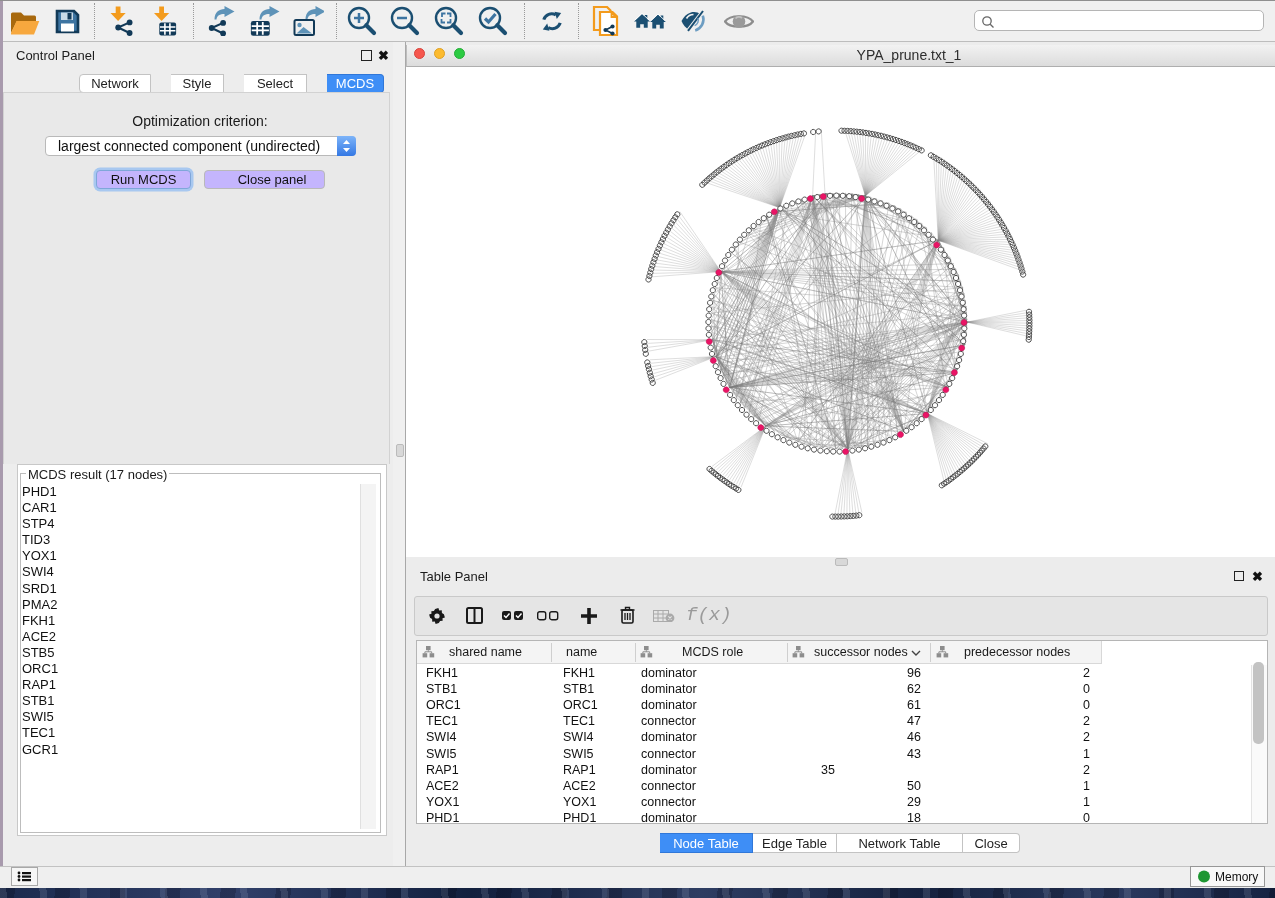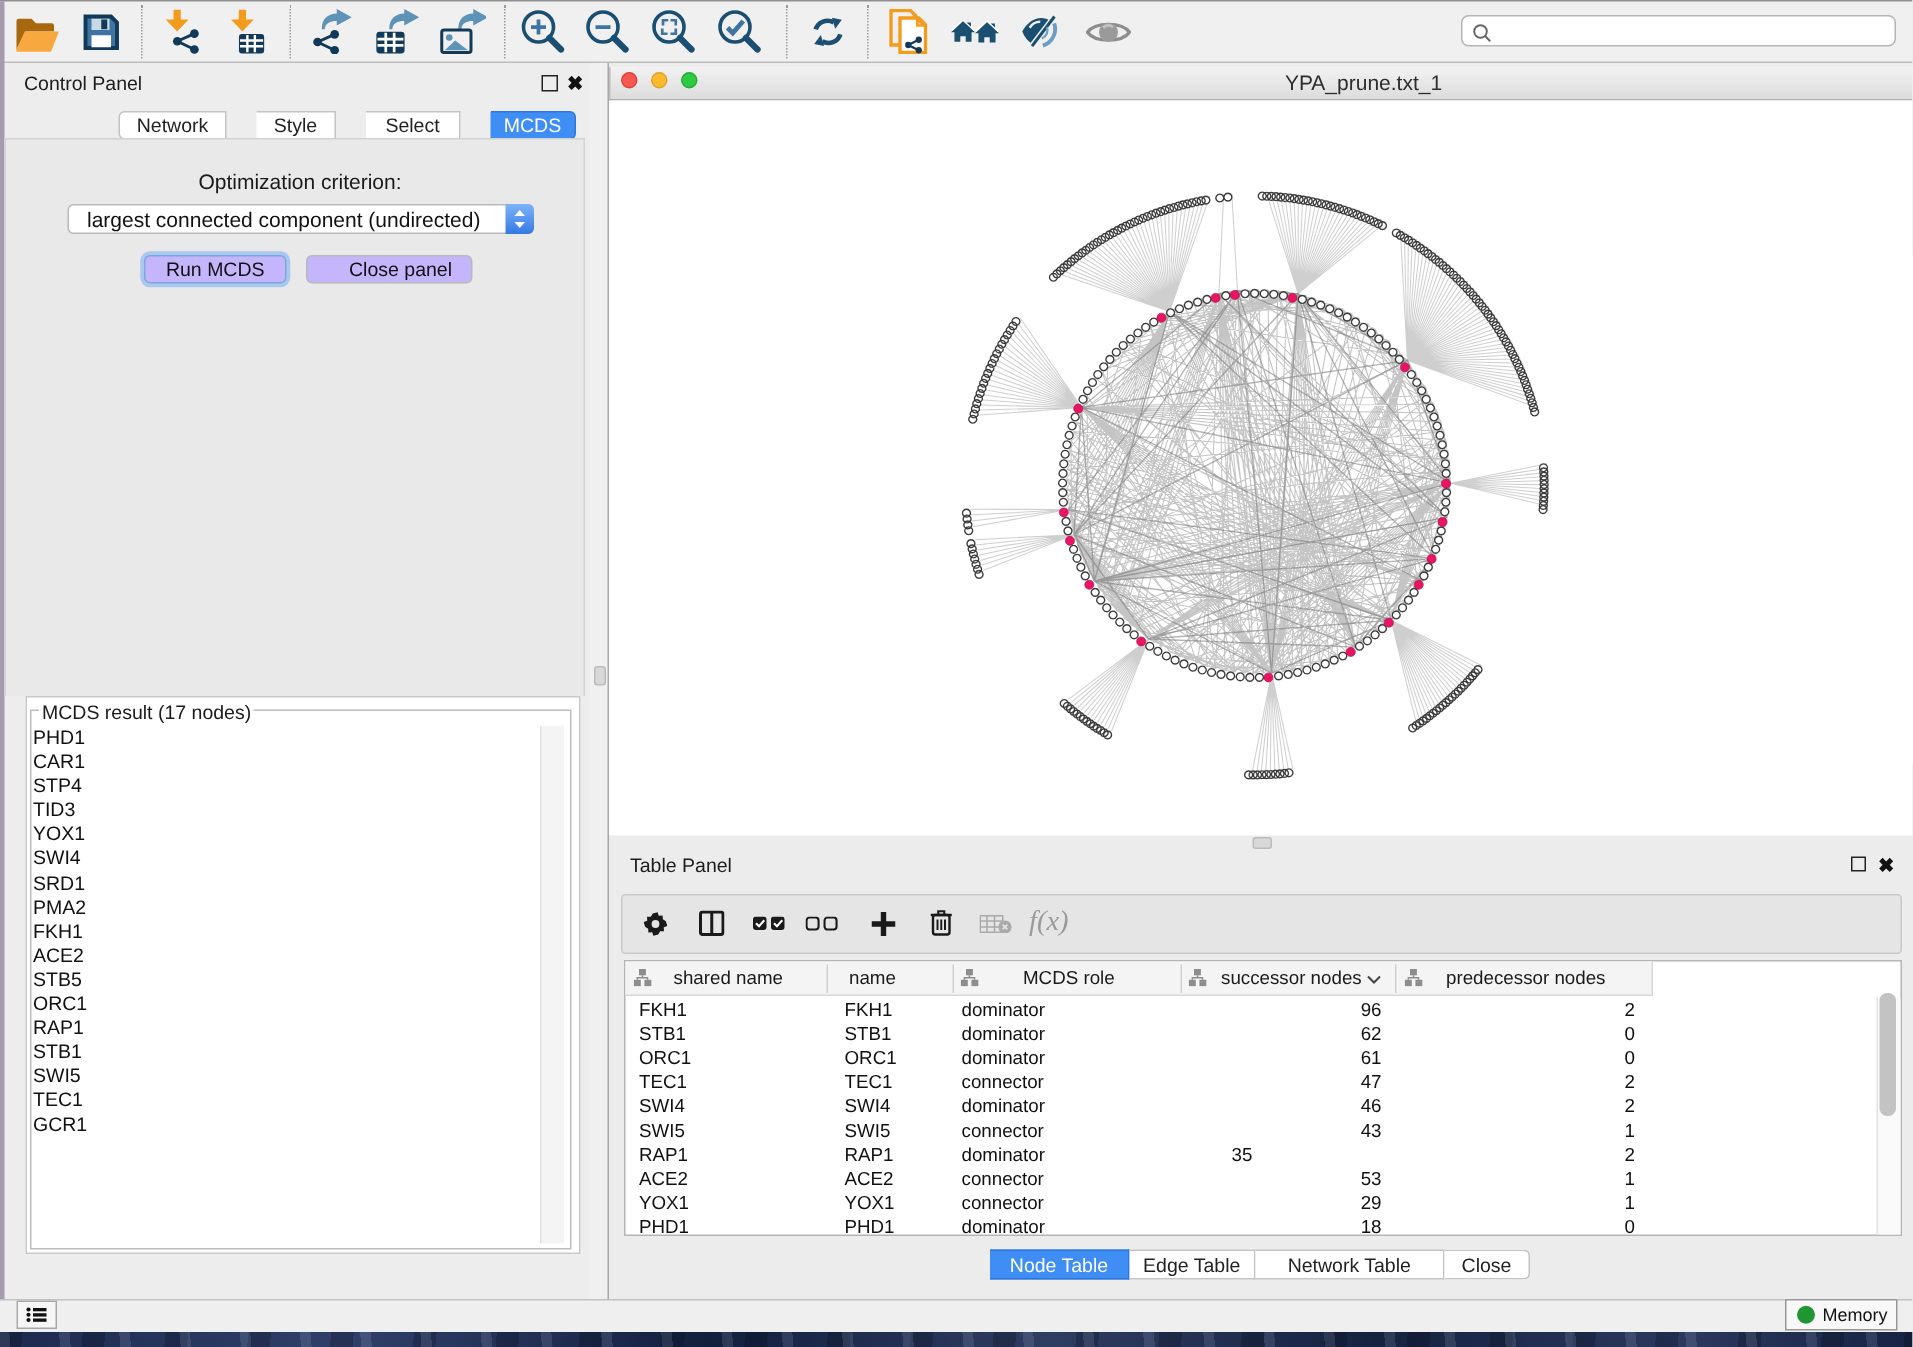--- a/index.html
+++ b/index.html
@@ -41,7 +41,7 @@
   border-radius:4px; font-size:13px; color:#111; text-align:center; line-height:17px; }
 #btn-run { left:96px; top:170px; width:95px; box-shadow:0 0 0 2.5px #a8c8f0;
   border-color:#7fa7d9; }
-#btn-close { left:204px; top:170px; width:111px;padding-left:15px; }
+#btn-close { left:204px; top:170px; width:121px;padding-left:15px; }
 
 
 #mcds-white { left:17px; top:464px; width:370px; height:372px; background:#fff;

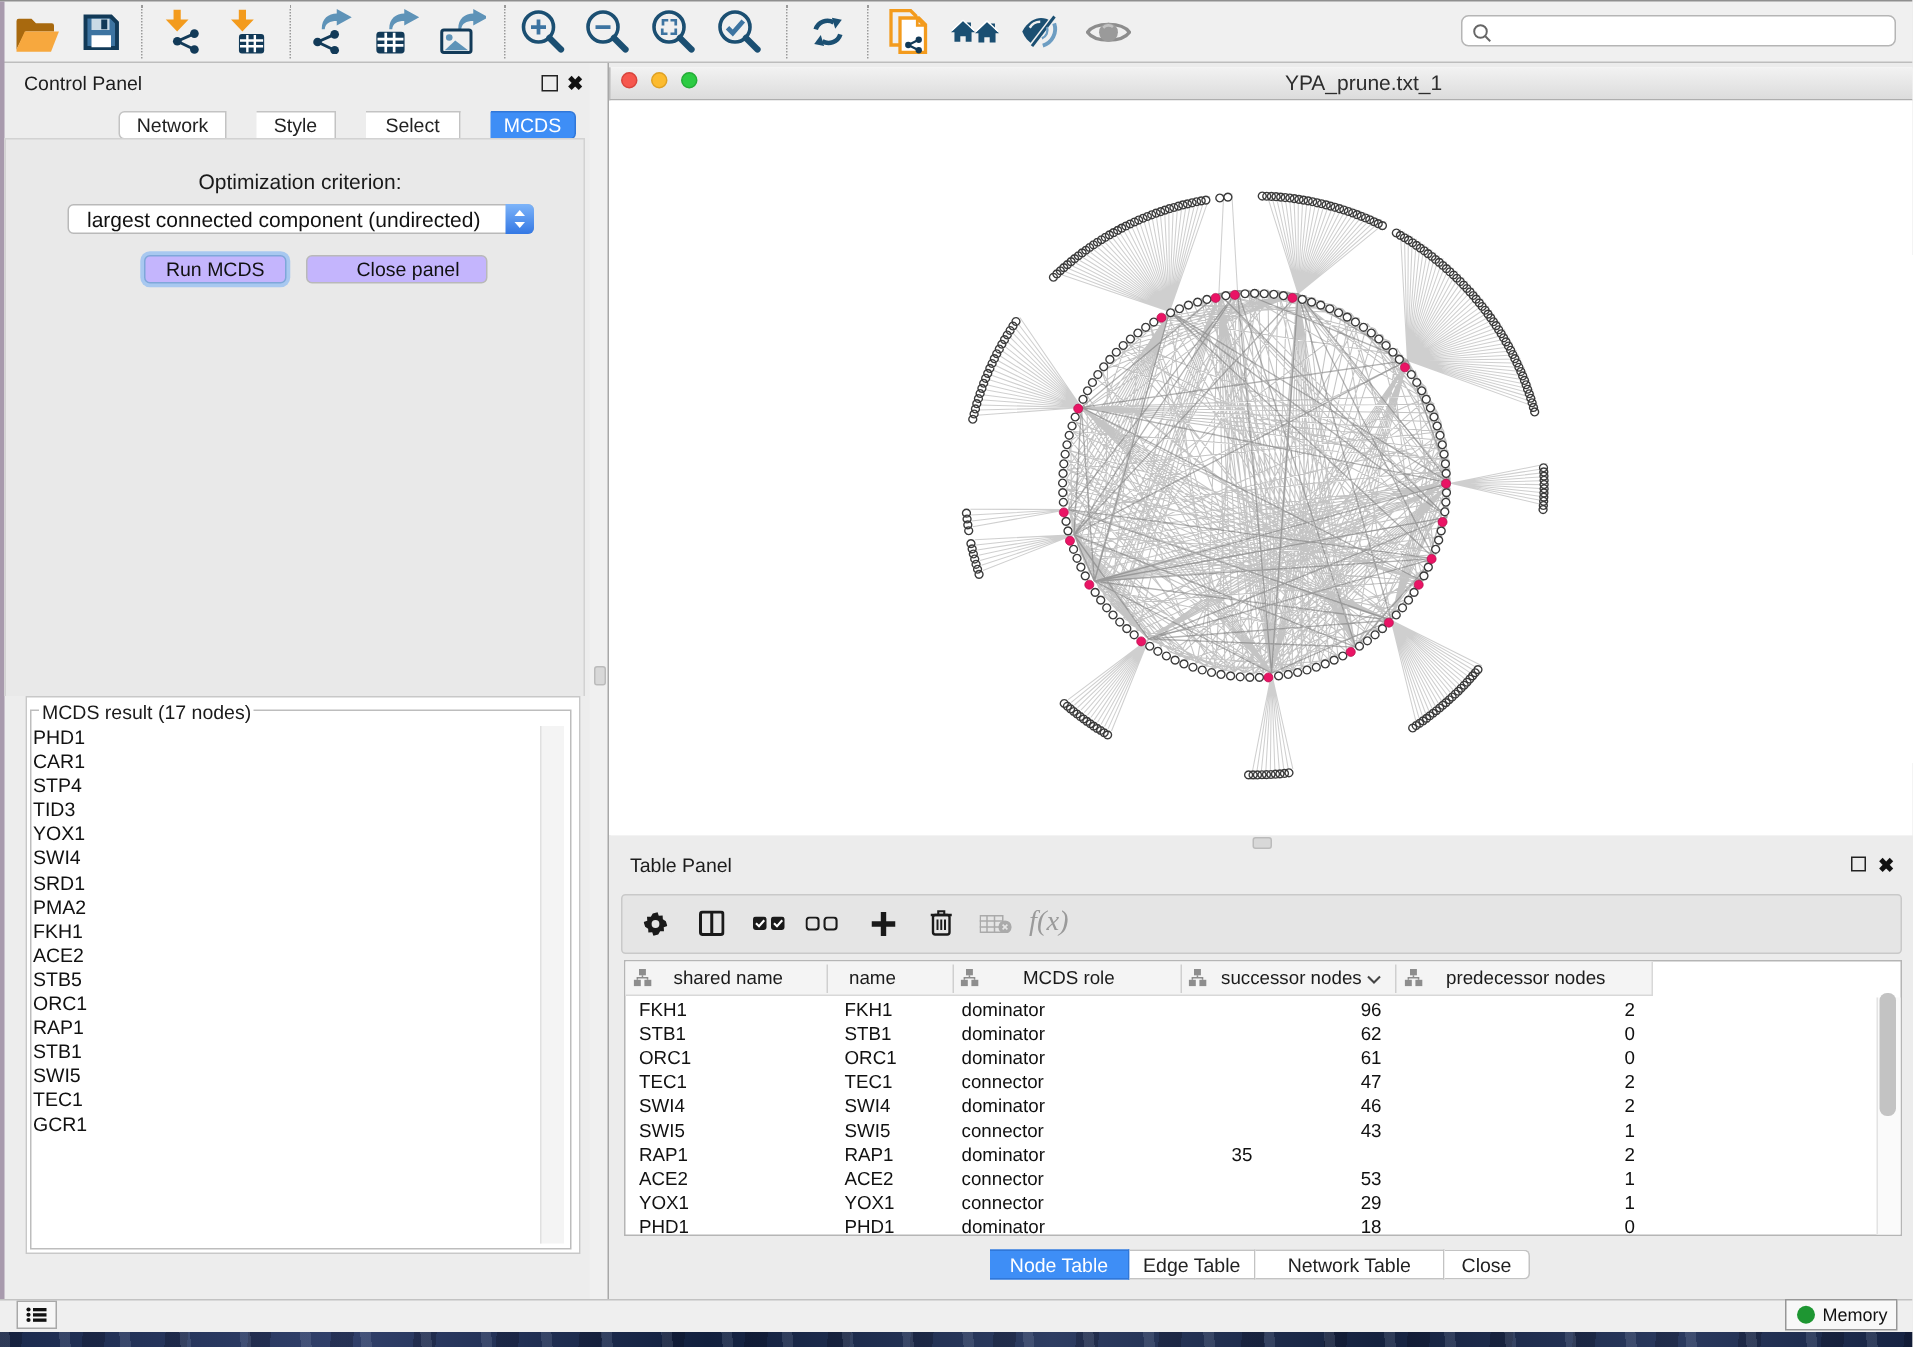--- a/index.html
+++ b/index.html
@@ -340,7 +340,7 @@
 <circle cx="17" cy="8" r="4.4" fill="#aaa"></circle>
     <path d="M15.4 6.4l3.2 3.2M18.6 6.4l-3.2 3.2" stroke="#e5e5e5" stroke-width="1.1"></path>
 </svg>
-<div class="abs" style="left:686px;top:604px;font-family:Liberation Serif, serif;font-style:italic;font-size:19px;color:#9a9a9a">f(x)</div>
+<div class="abs" style="left:686px;top:604px;font-family:Liberation Mono, monospace;font-style:italic;font-size:19px;color:#9a9a9a">f(x)</div>
 <div class="abs" id="tbl"></div>
 <div class="abs" id="tbl-head"></div>
 <svg class="abs" style="left:422px;top:646px" width="13" height="12" viewBox="0 0 13 12">

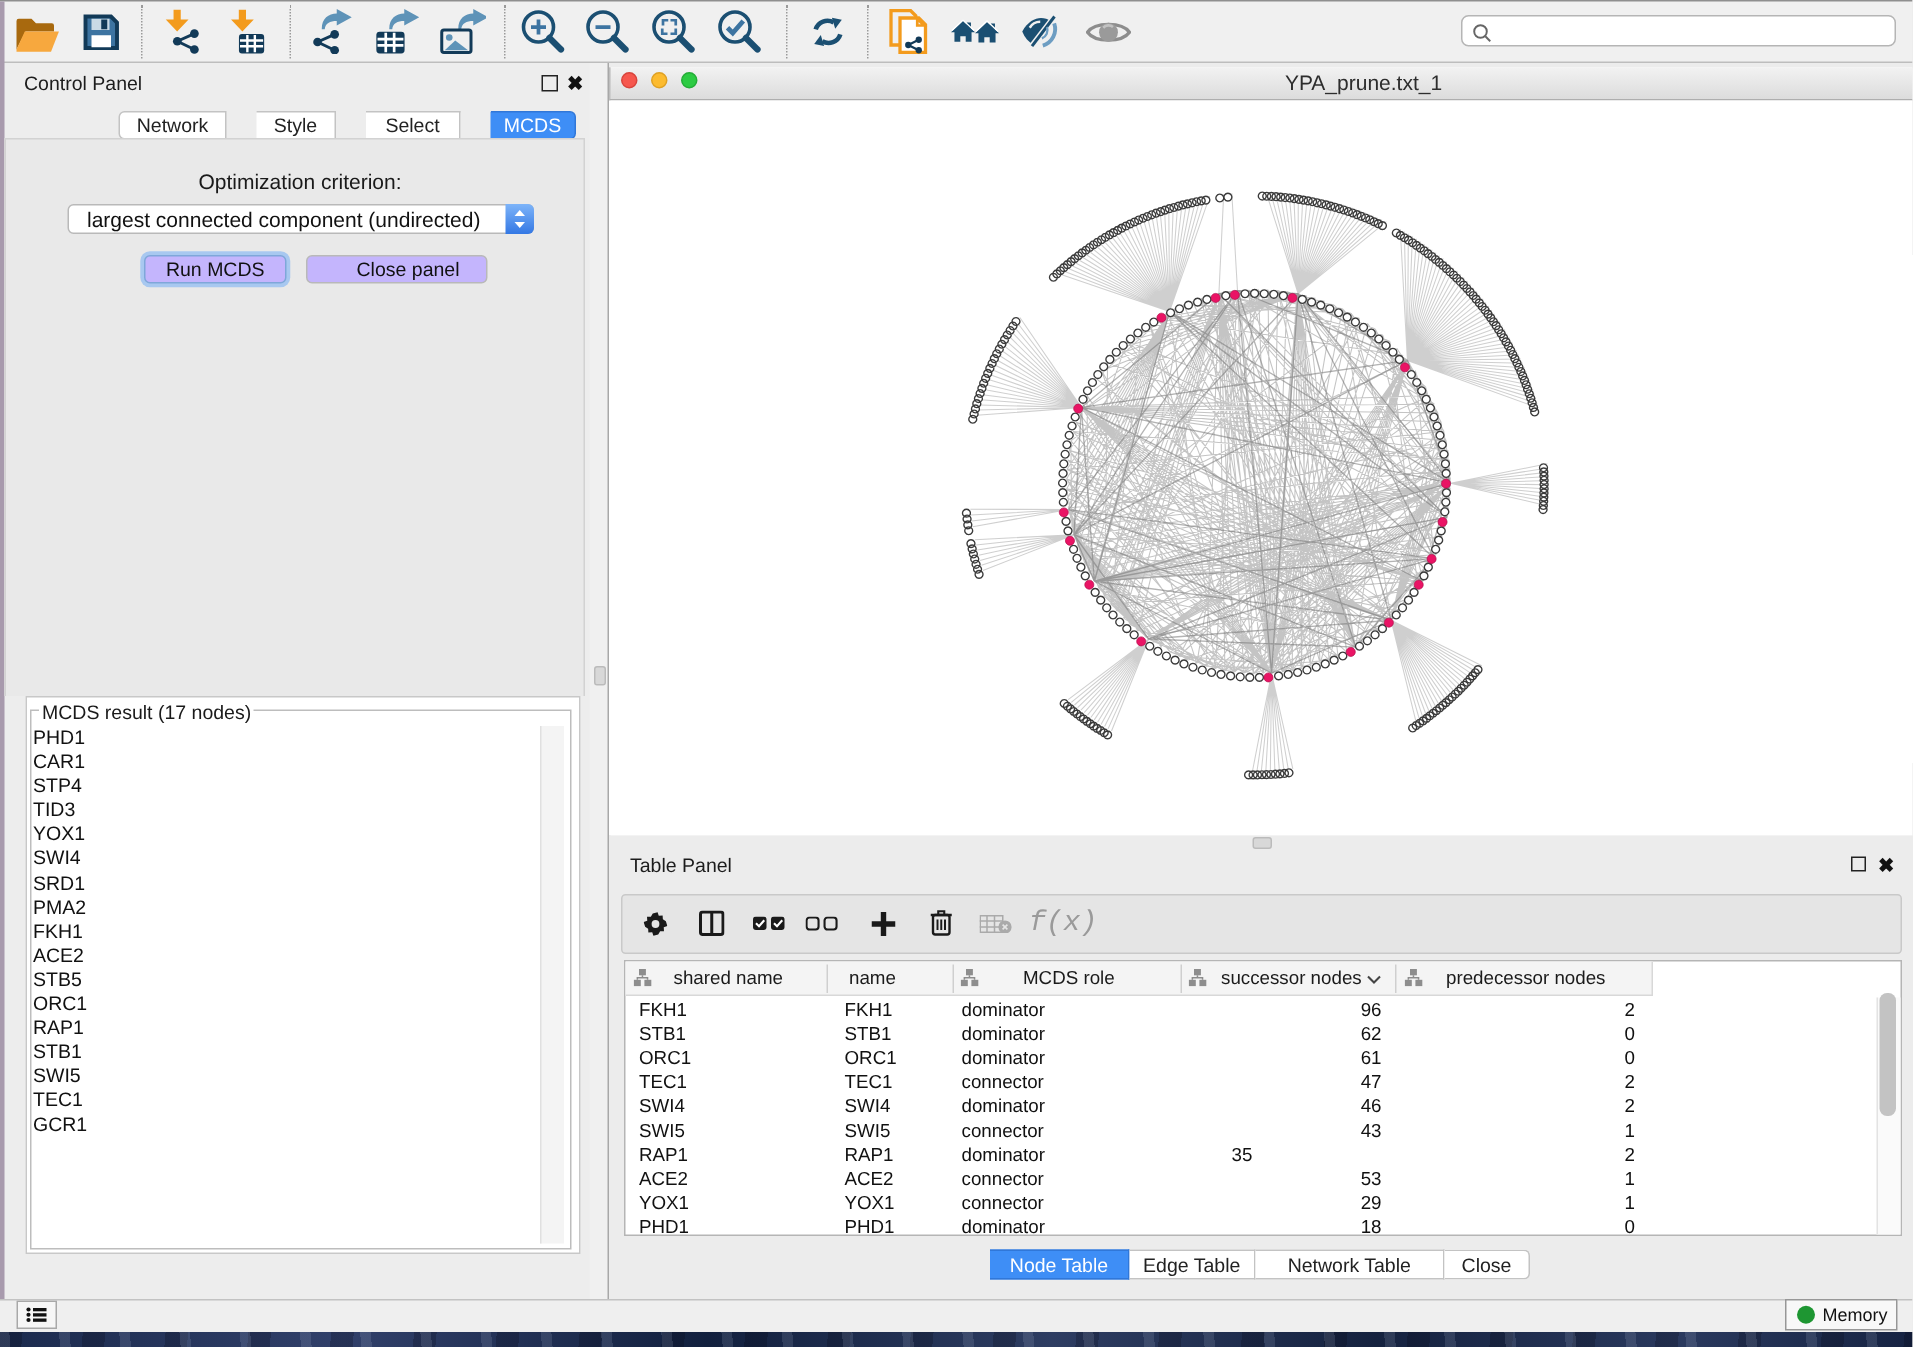--- a/index.html
+++ b/index.html
@@ -417,7 +417,7 @@
 <div class="row" style="left:426px;top:777.7px;width:120px">ACE2</div>
 <div class="row" style="left:563px;top:777.7px;width:70px">ACE2</div>
 <div class="row" style="left:641px;top:777.7px;width:100px">connector</div>
-<div class="row" style="left:821px;top:777.7px;width:100px;text-align:right">53</div>
+<div class="row" style="left:821px;top:777.7px;width:100px;text-align:right">50</div>
 <div class="row" style="left:990px;top:777.7px;width:100px;text-align:right">1</div>
 <div class="row" style="left:426px;top:793.8px;width:120px">YOX1</div>
 <div class="row" style="left:563px;top:793.8px;width:70px">YOX1</div>

